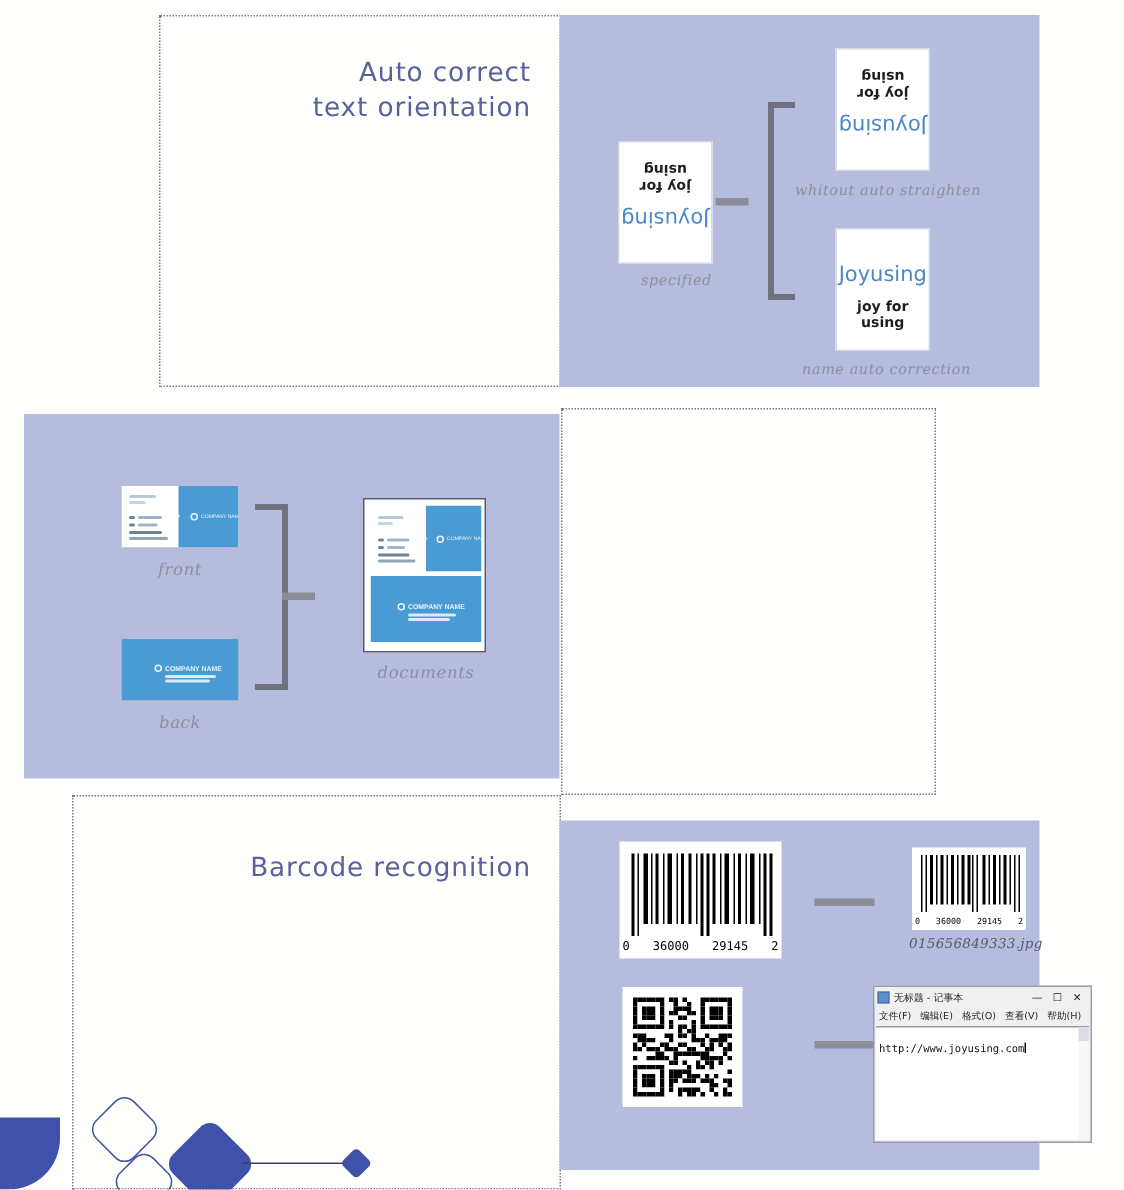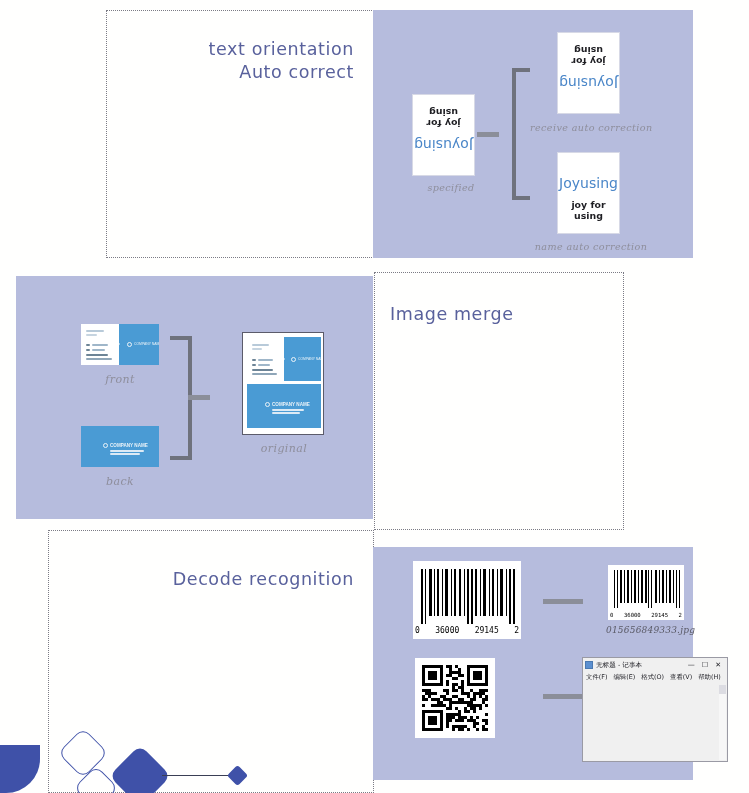--- a/index.html
+++ b/index.html
@@ -239,8 +239,8 @@
   </div>
 
   <div class="sec-title two-line ta-right" style="left:140px; top:38px; width:214px;">
+    <div>Auto correct</div>
     <div>text orientation</div>
-    <div>Auto correct</div>
   </div>
 
   <div class="dotted-box" style="left:374px; top:272px; width:250px; height:258px;"></div>

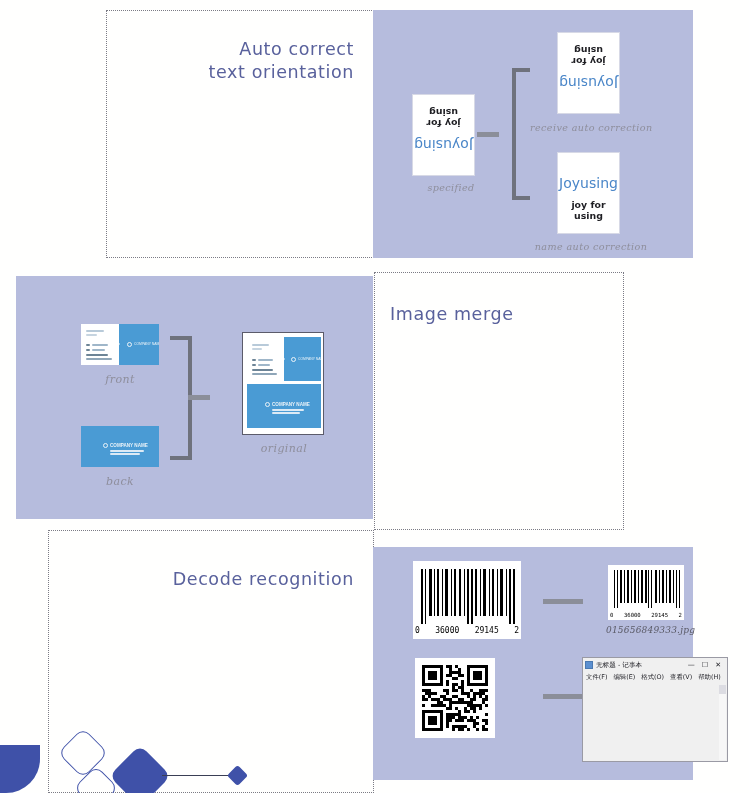--- a/index.html
+++ b/index.html
@@ -229,7 +229,7 @@
         <div class="small" style="top:46px;">joy for using</div>
       </div>
     </div>
-    <div class="caption" style="left:157px; top:112px; width:120px; text-align:center;">receive auto correction</div>
+    <div class="caption" style="left:157px; top:112px; width:120px; text-align:center;">whitout auto straighten</div>
 
     <div class="doc-card" style="left:184px; top:142px; width:63px; height:82px;">
       <div class="big" style="top:22px;">Joyusing</div>

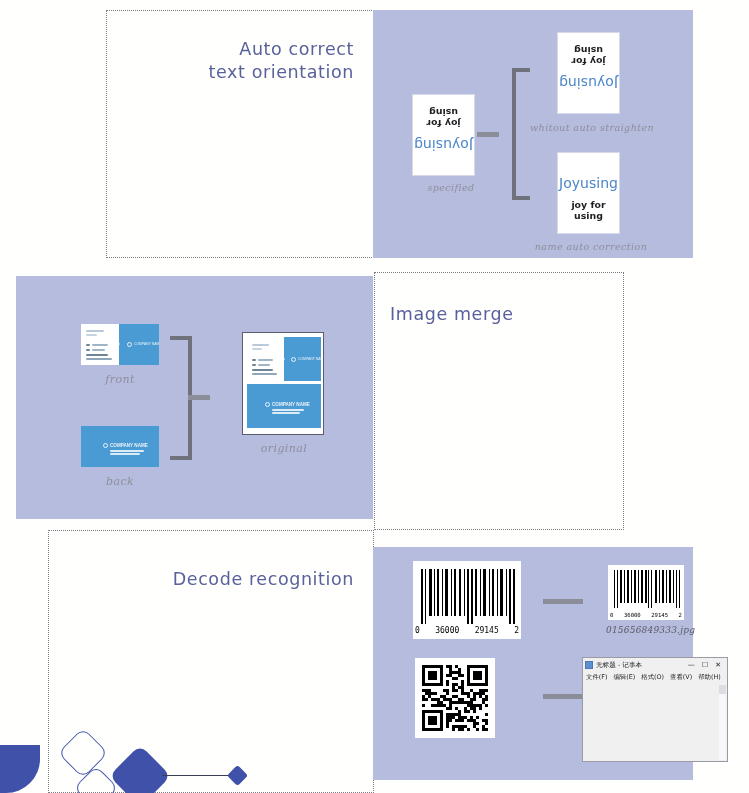--- a/index.html
+++ b/index.html
@@ -309,9 +309,6 @@
     <div class="caption" style="left:227px; top:166px; width:82px; text-align:center; font-size:11px;">original</div>
   </div>
 
-  <div class="sec-title ta-left" style="left:390px; top:303px; width:220px;">
-    <div>Image merge</div>
-  </div>
 
   <div class="dotted-box" style="left:48px; top:530px; width:326px; height:263px;"></div>
 

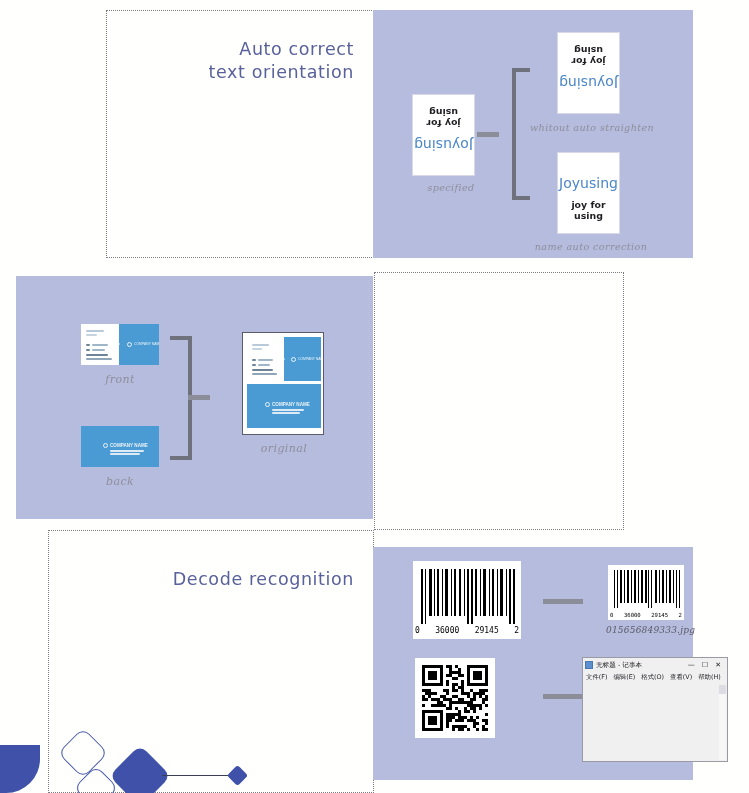--- a/index.html
+++ b/index.html
@@ -306,7 +306,7 @@
         <div class="bline" style="left:25px; top:28px; width:28px; background:#dceaf5;"></div>
       </div>
     </div>
-    <div class="caption" style="left:227px; top:166px; width:82px; text-align:center; font-size:11px;">original</div>
+    <div class="caption" style="left:227px; top:166px; width:82px; text-align:center; font-size:11px;">documents</div>
   </div>
 
 

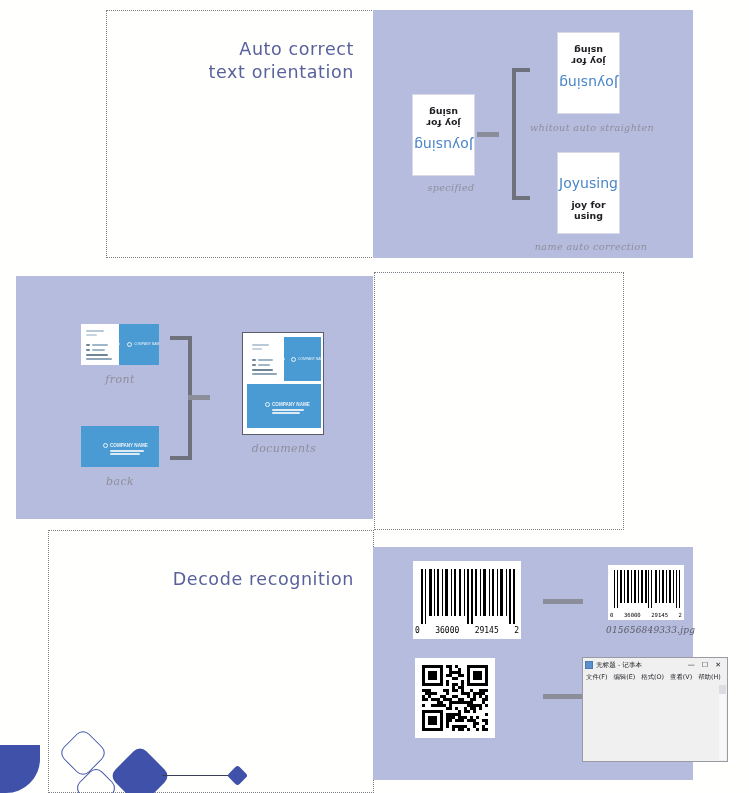--- a/index.html
+++ b/index.html
@@ -898,7 +898,7 @@
   </div>
 
   <div class="sec-title ta-right" style="left:130px; top:568px; width:224px;">
-    <div>Decode recognition</div>
+    <div>Barcode recognition</div>
   </div>
 
   <div class="deco-corner" style="left:-24px; top:745px; width:64px; height:48px;"></div>

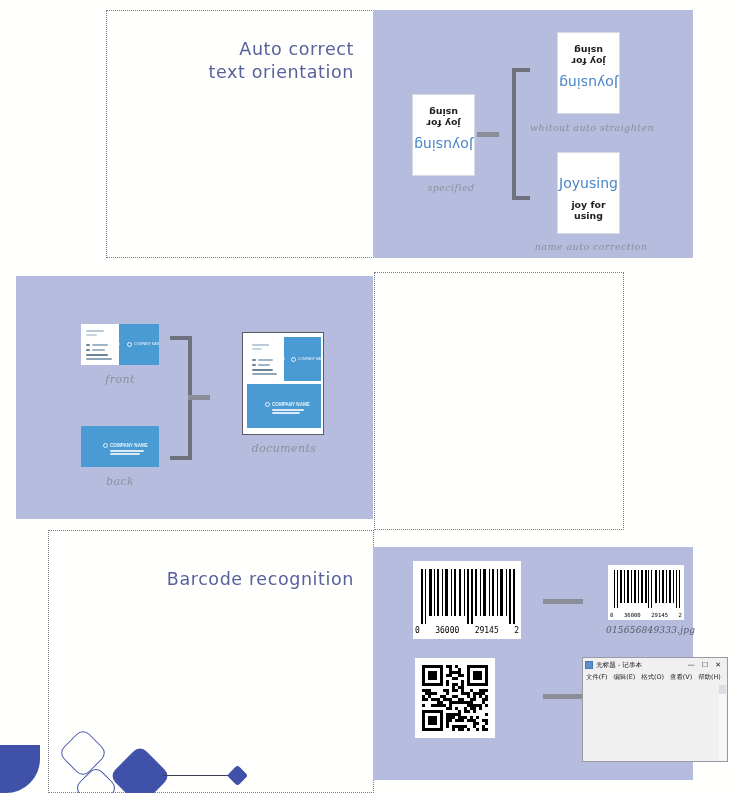--- a/index.html
+++ b/index.html
@@ -891,6 +891,9 @@
         <span>查看(V)</span>
         <span>帮助(H)</span>
       </div>
+      <div class="np-body">
+        <span class="np-text">http://www.joyusing.com</span><span class="np-caret"></span>
+      </div>
       <div class="np-scroll">
           <i></i>
         </div>

